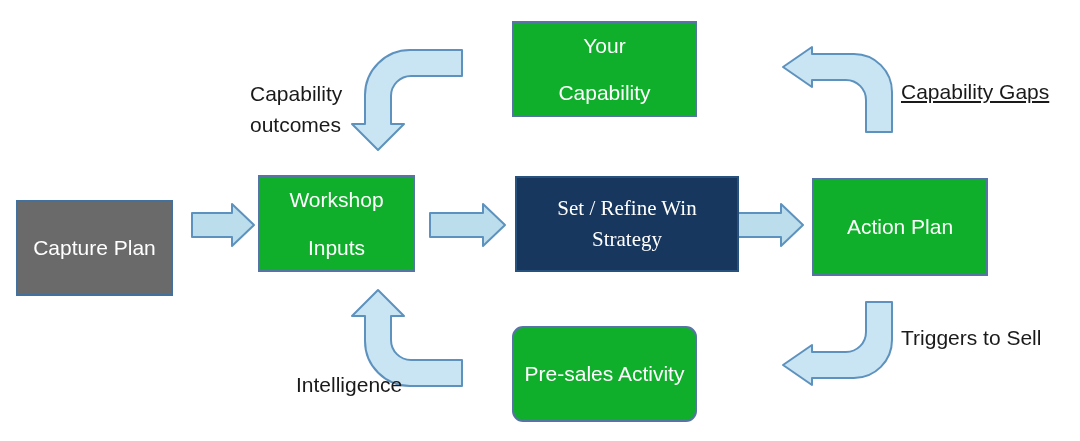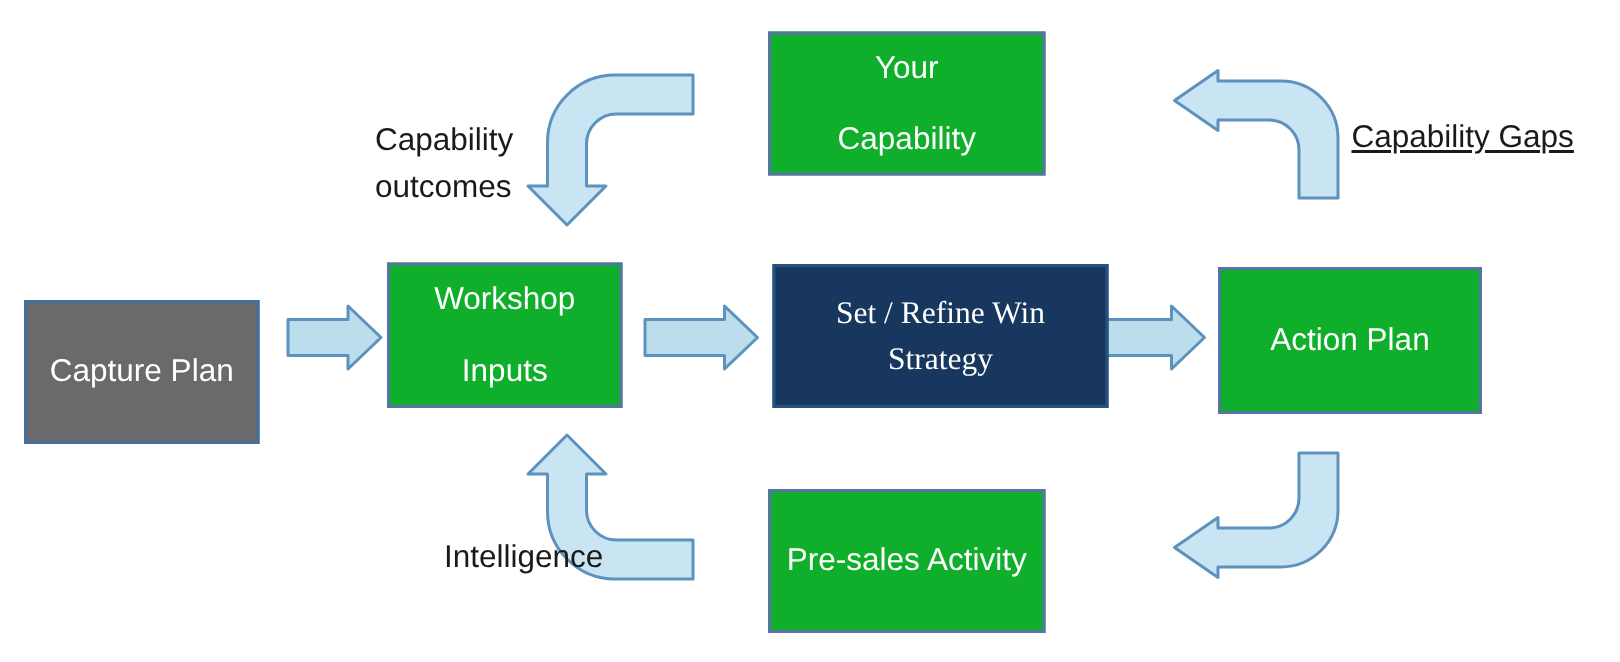--- a/index.html
+++ b/index.html
@@ -100,6 +100,7 @@
   <div class="flow-label" id="label-intelligence">Intelligence</div>
 
   <div class="flow-label" id="label-information-gaps">
+    <span style="display:block">Triggers to Sell</span>
   </div>
 
 </div>

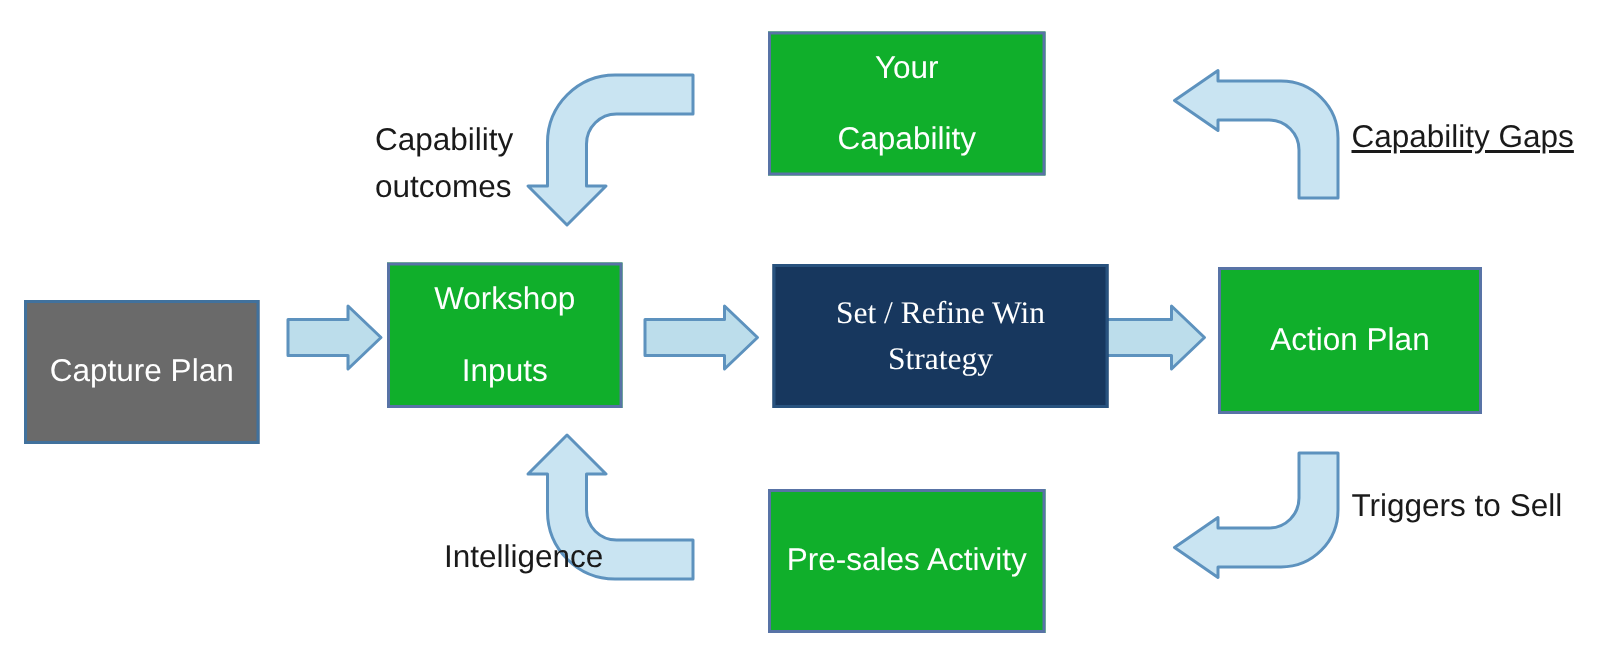--- a/index.html
+++ b/index.html
@@ -38,7 +38,7 @@
   }
   #label-capability-outcomes{left:250px; top:78px;}
   #label-capability-gaps    {left:901px; top:76px;text-decoration:underline;}
-  #label-intelligence       {left:296px; top:356px;}
+  #label-intelligence       {left:296px; top:369px;}
   #label-information-gaps   {left:901px; top:324px; line-height:1.35;}
 
   #arrow-layer{position:absolute;left:0;top:0;width:1080px;height:441px;pointer-events:none;}

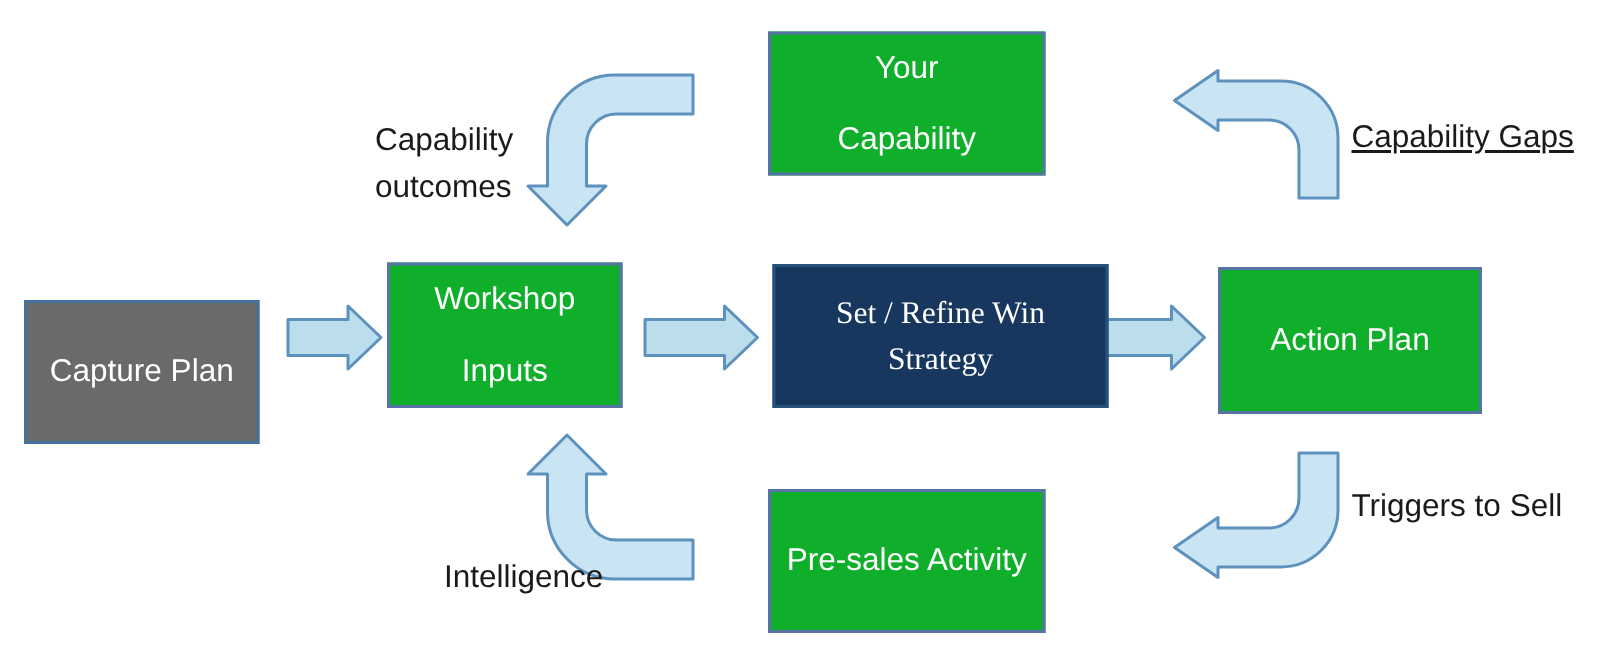--- a/index.html
+++ b/index.html
@@ -28,7 +28,7 @@
   #box-set-refine        {left:515px; top:176px; width:224px; height:96px;font-family:Liberation Serif, serif;}
   #box-action-plan       {left:812px; top:178px; width:176px; height:98px;}
   #box-your-capability   {left:512px; top:21px;  width:185px; height:96px;}
-  #box-pre-sales         {left:512px; top:326px; width:185px; height:96px;}
+  #box-pre-sales         {left:512px; top:326px; width:185px; height:96px;border-radius:11px;}
 
   .flow-label{
     position:absolute;

